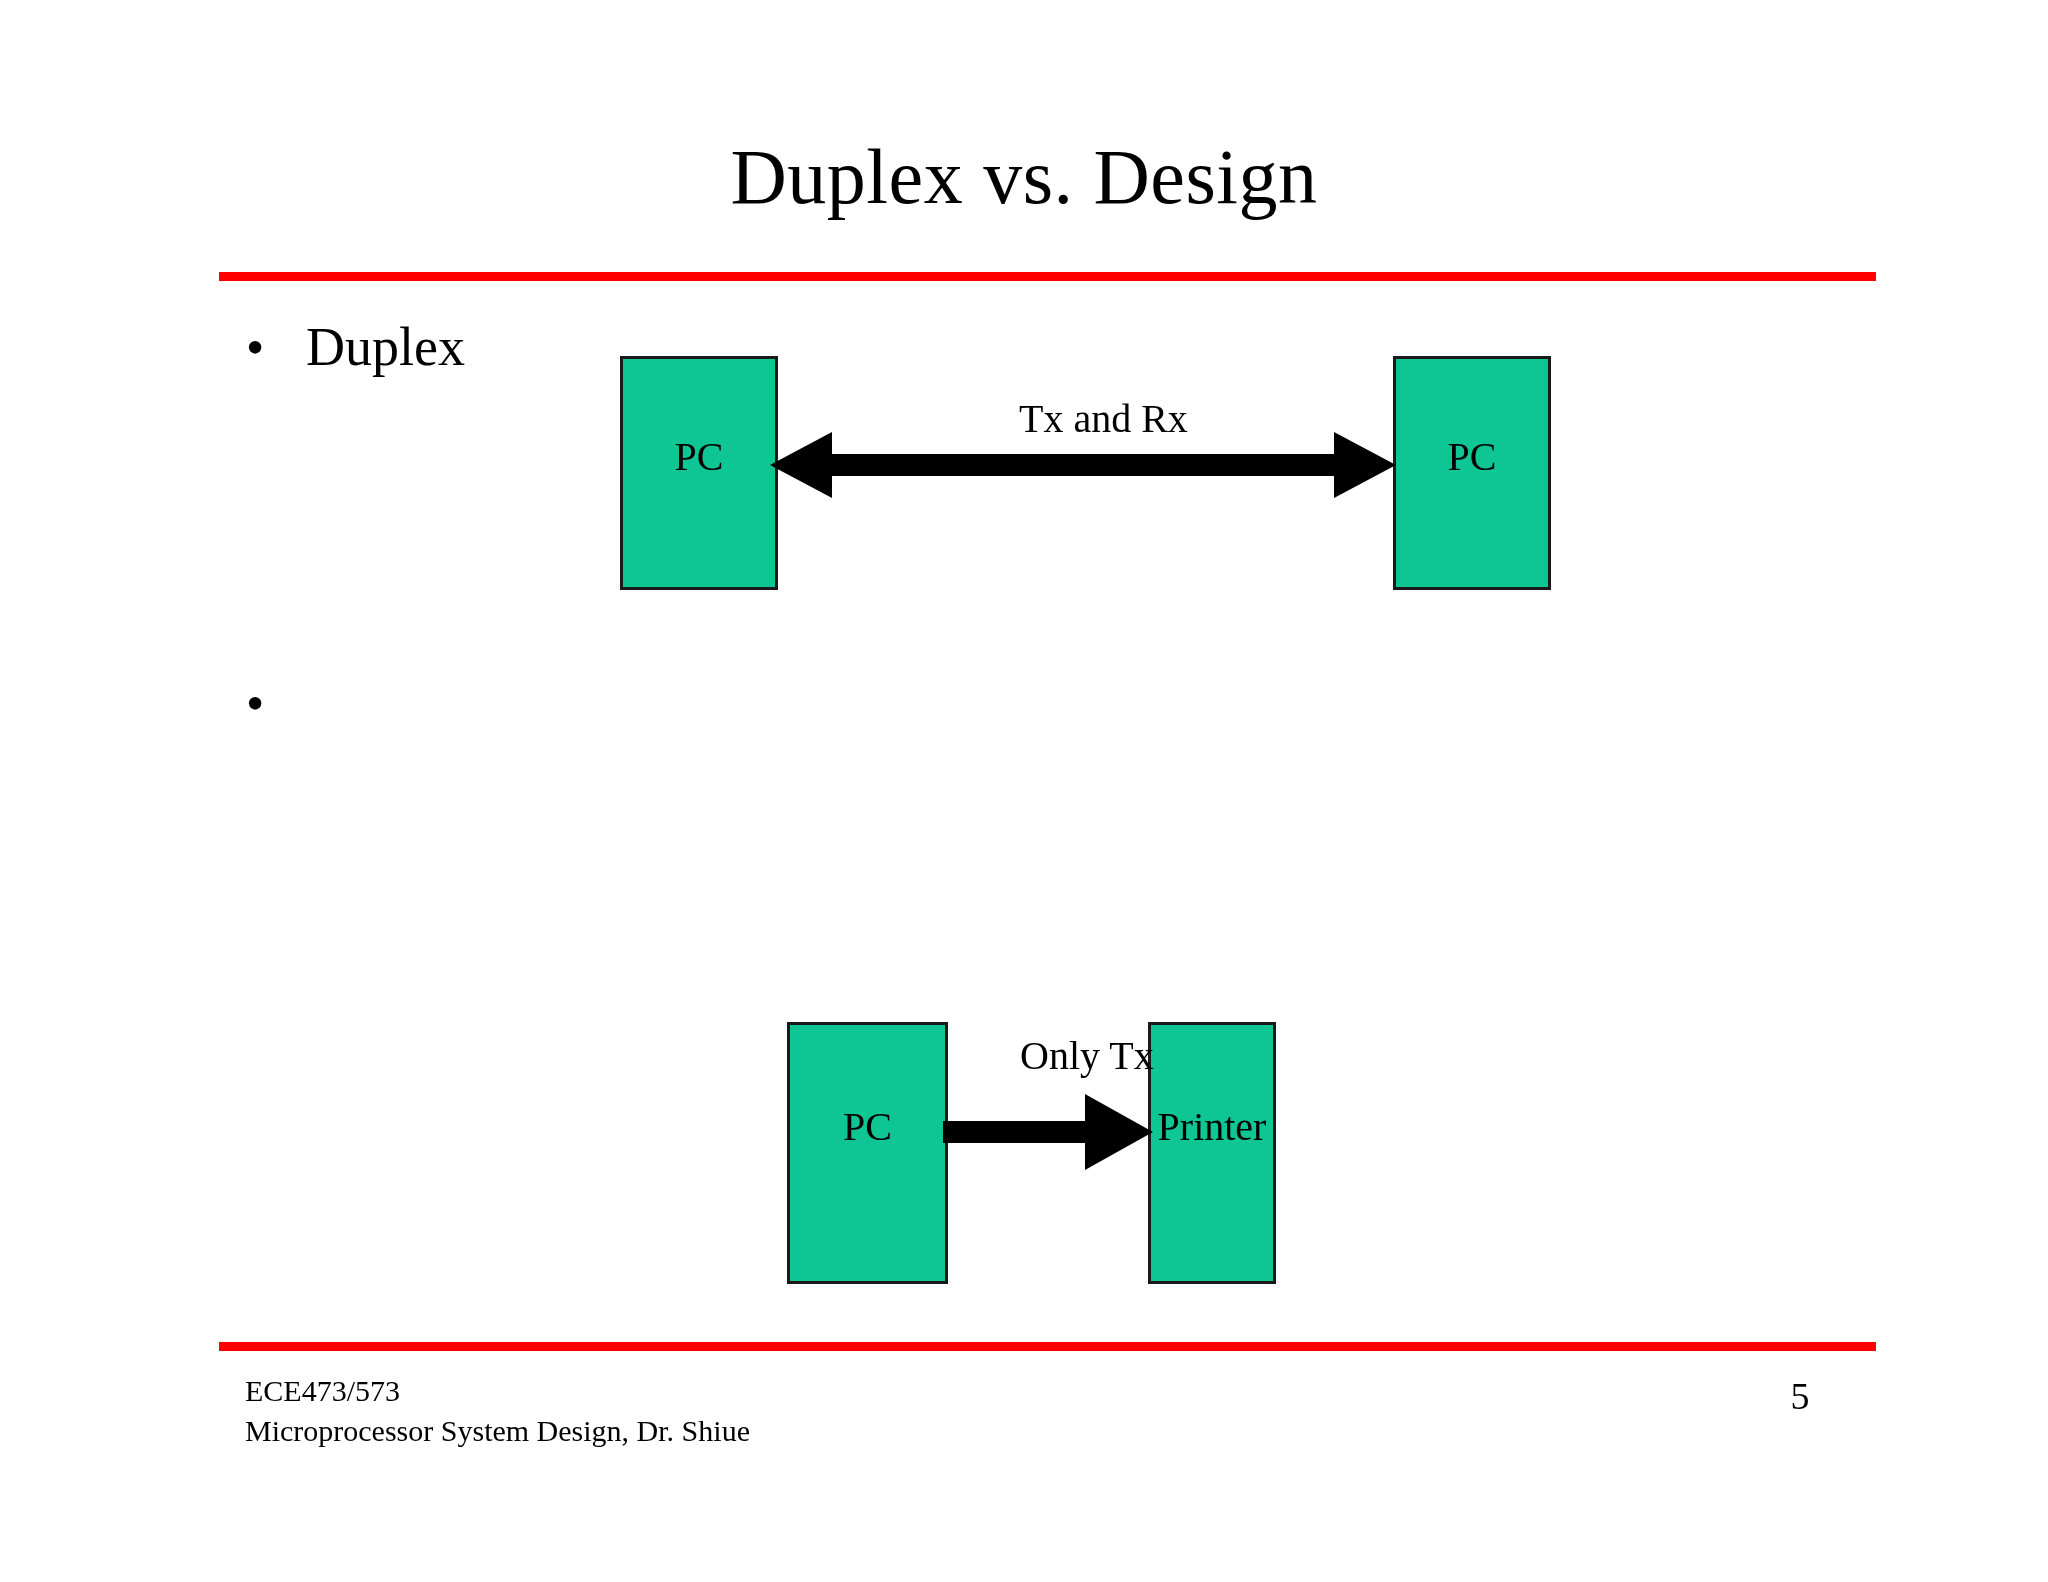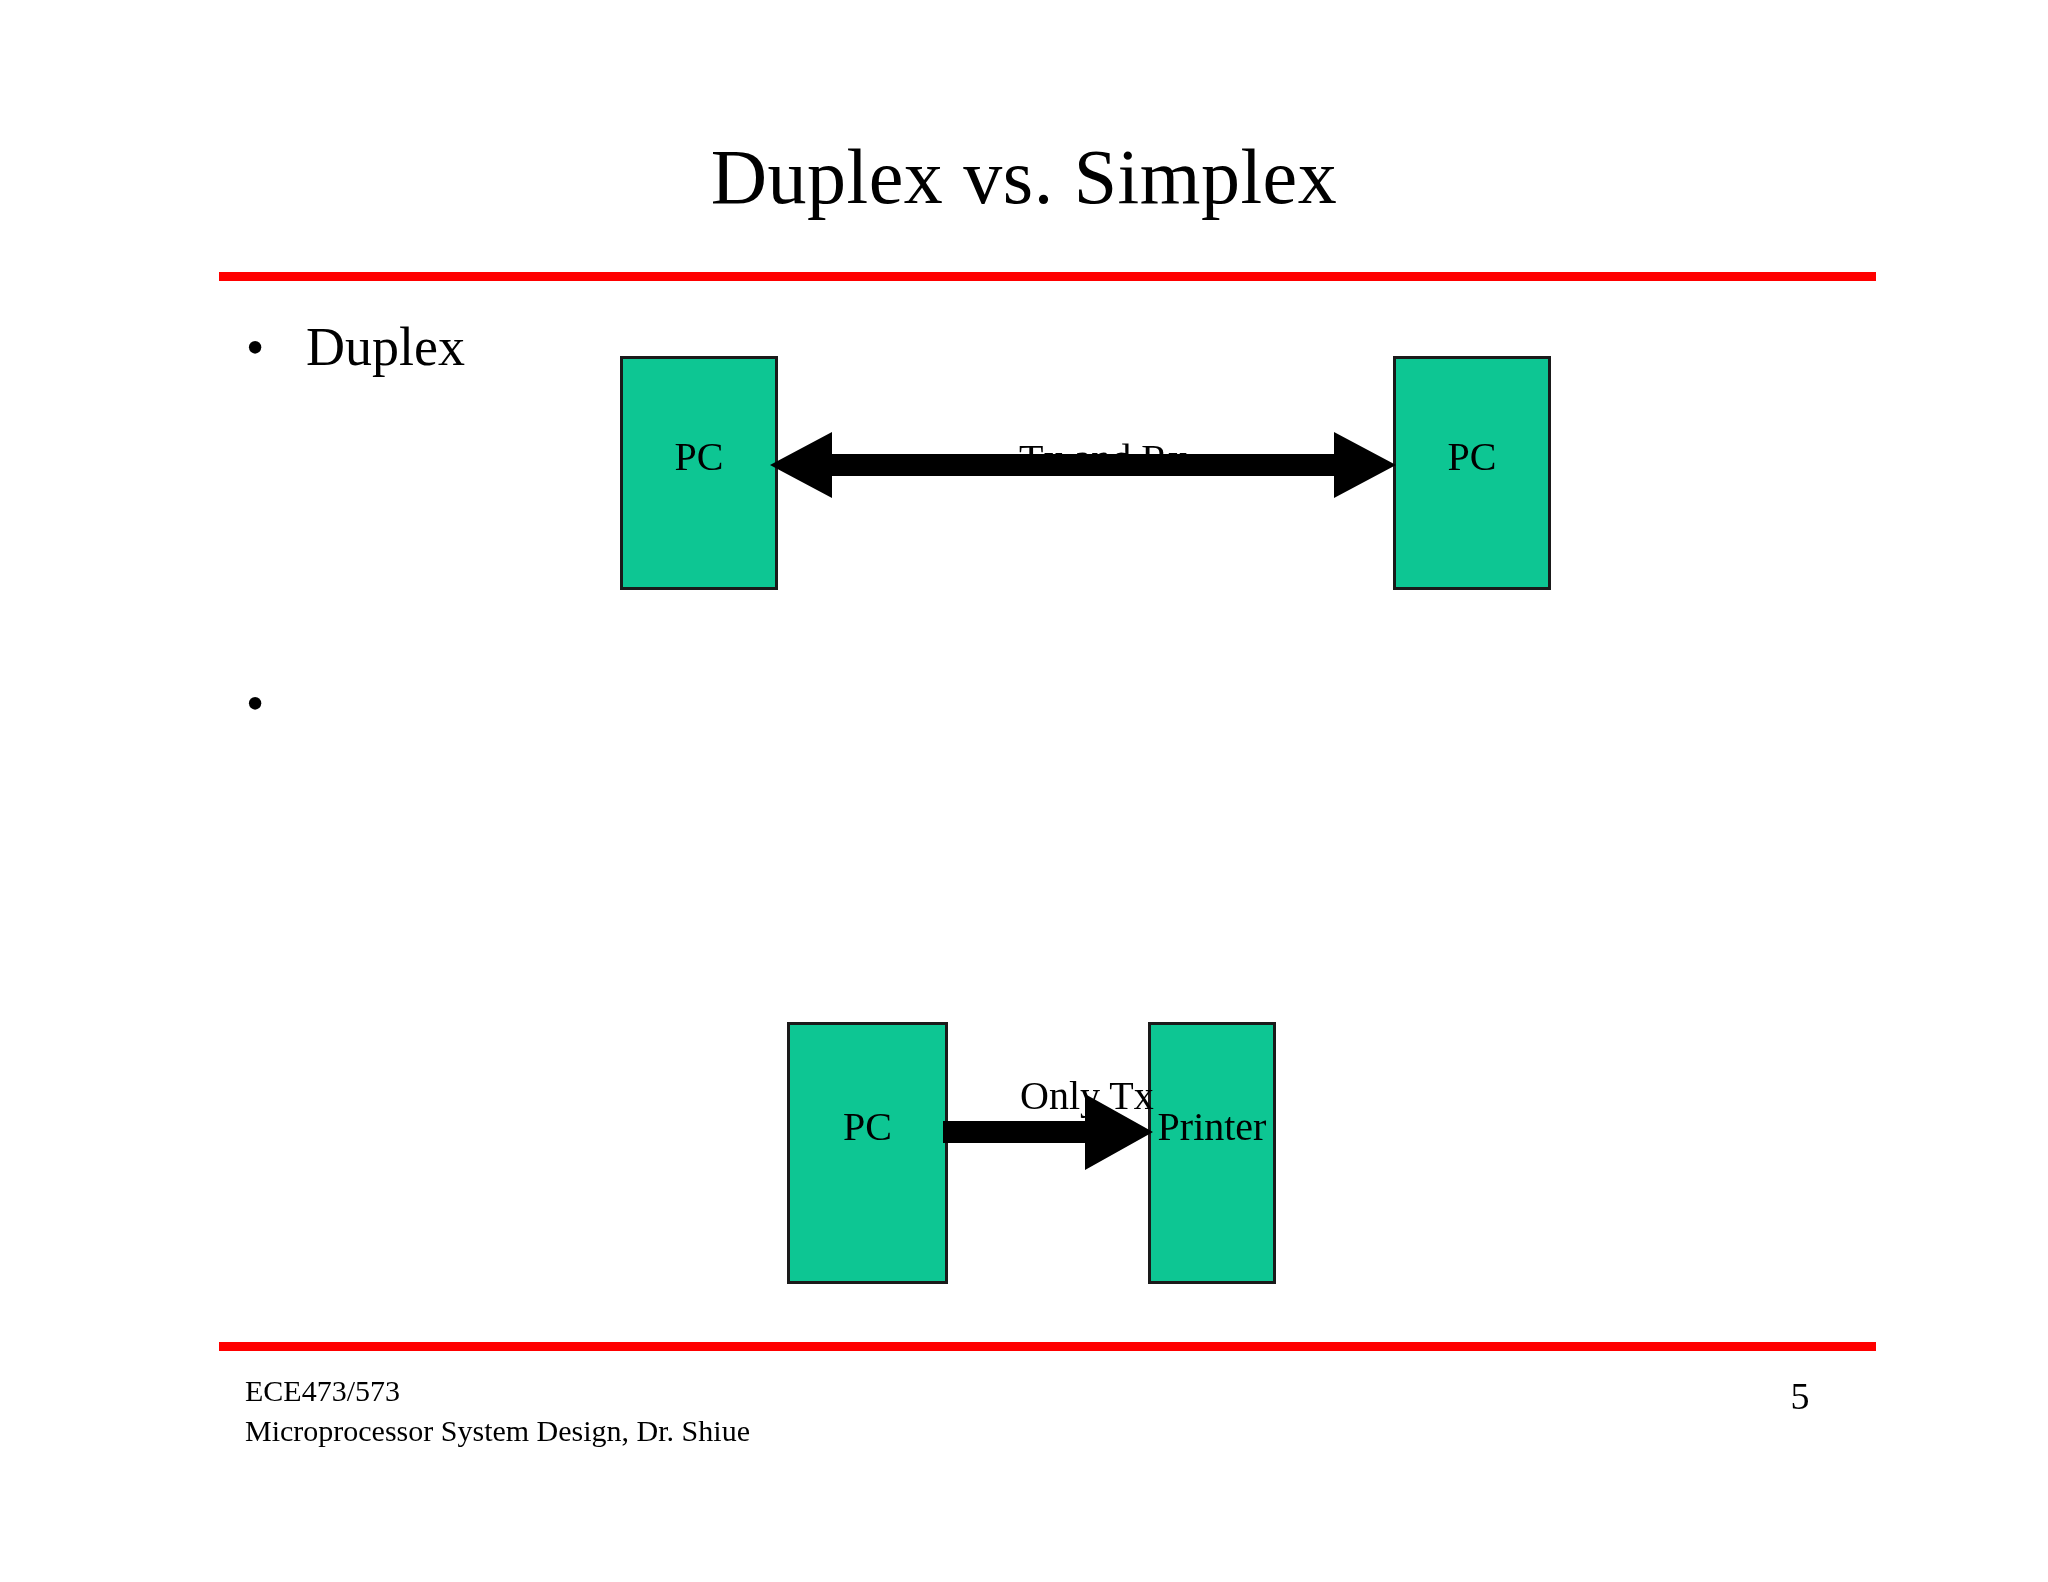--- a/index.html
+++ b/index.html
@@ -144,7 +144,7 @@
 
 <div id="slide">
 
-  <div class="slide-title">Duplex vs. Simplex</div>
+  <div class="slide-title">Duplex vs. Design</div>
 
   <div class="rule top"></div>
 

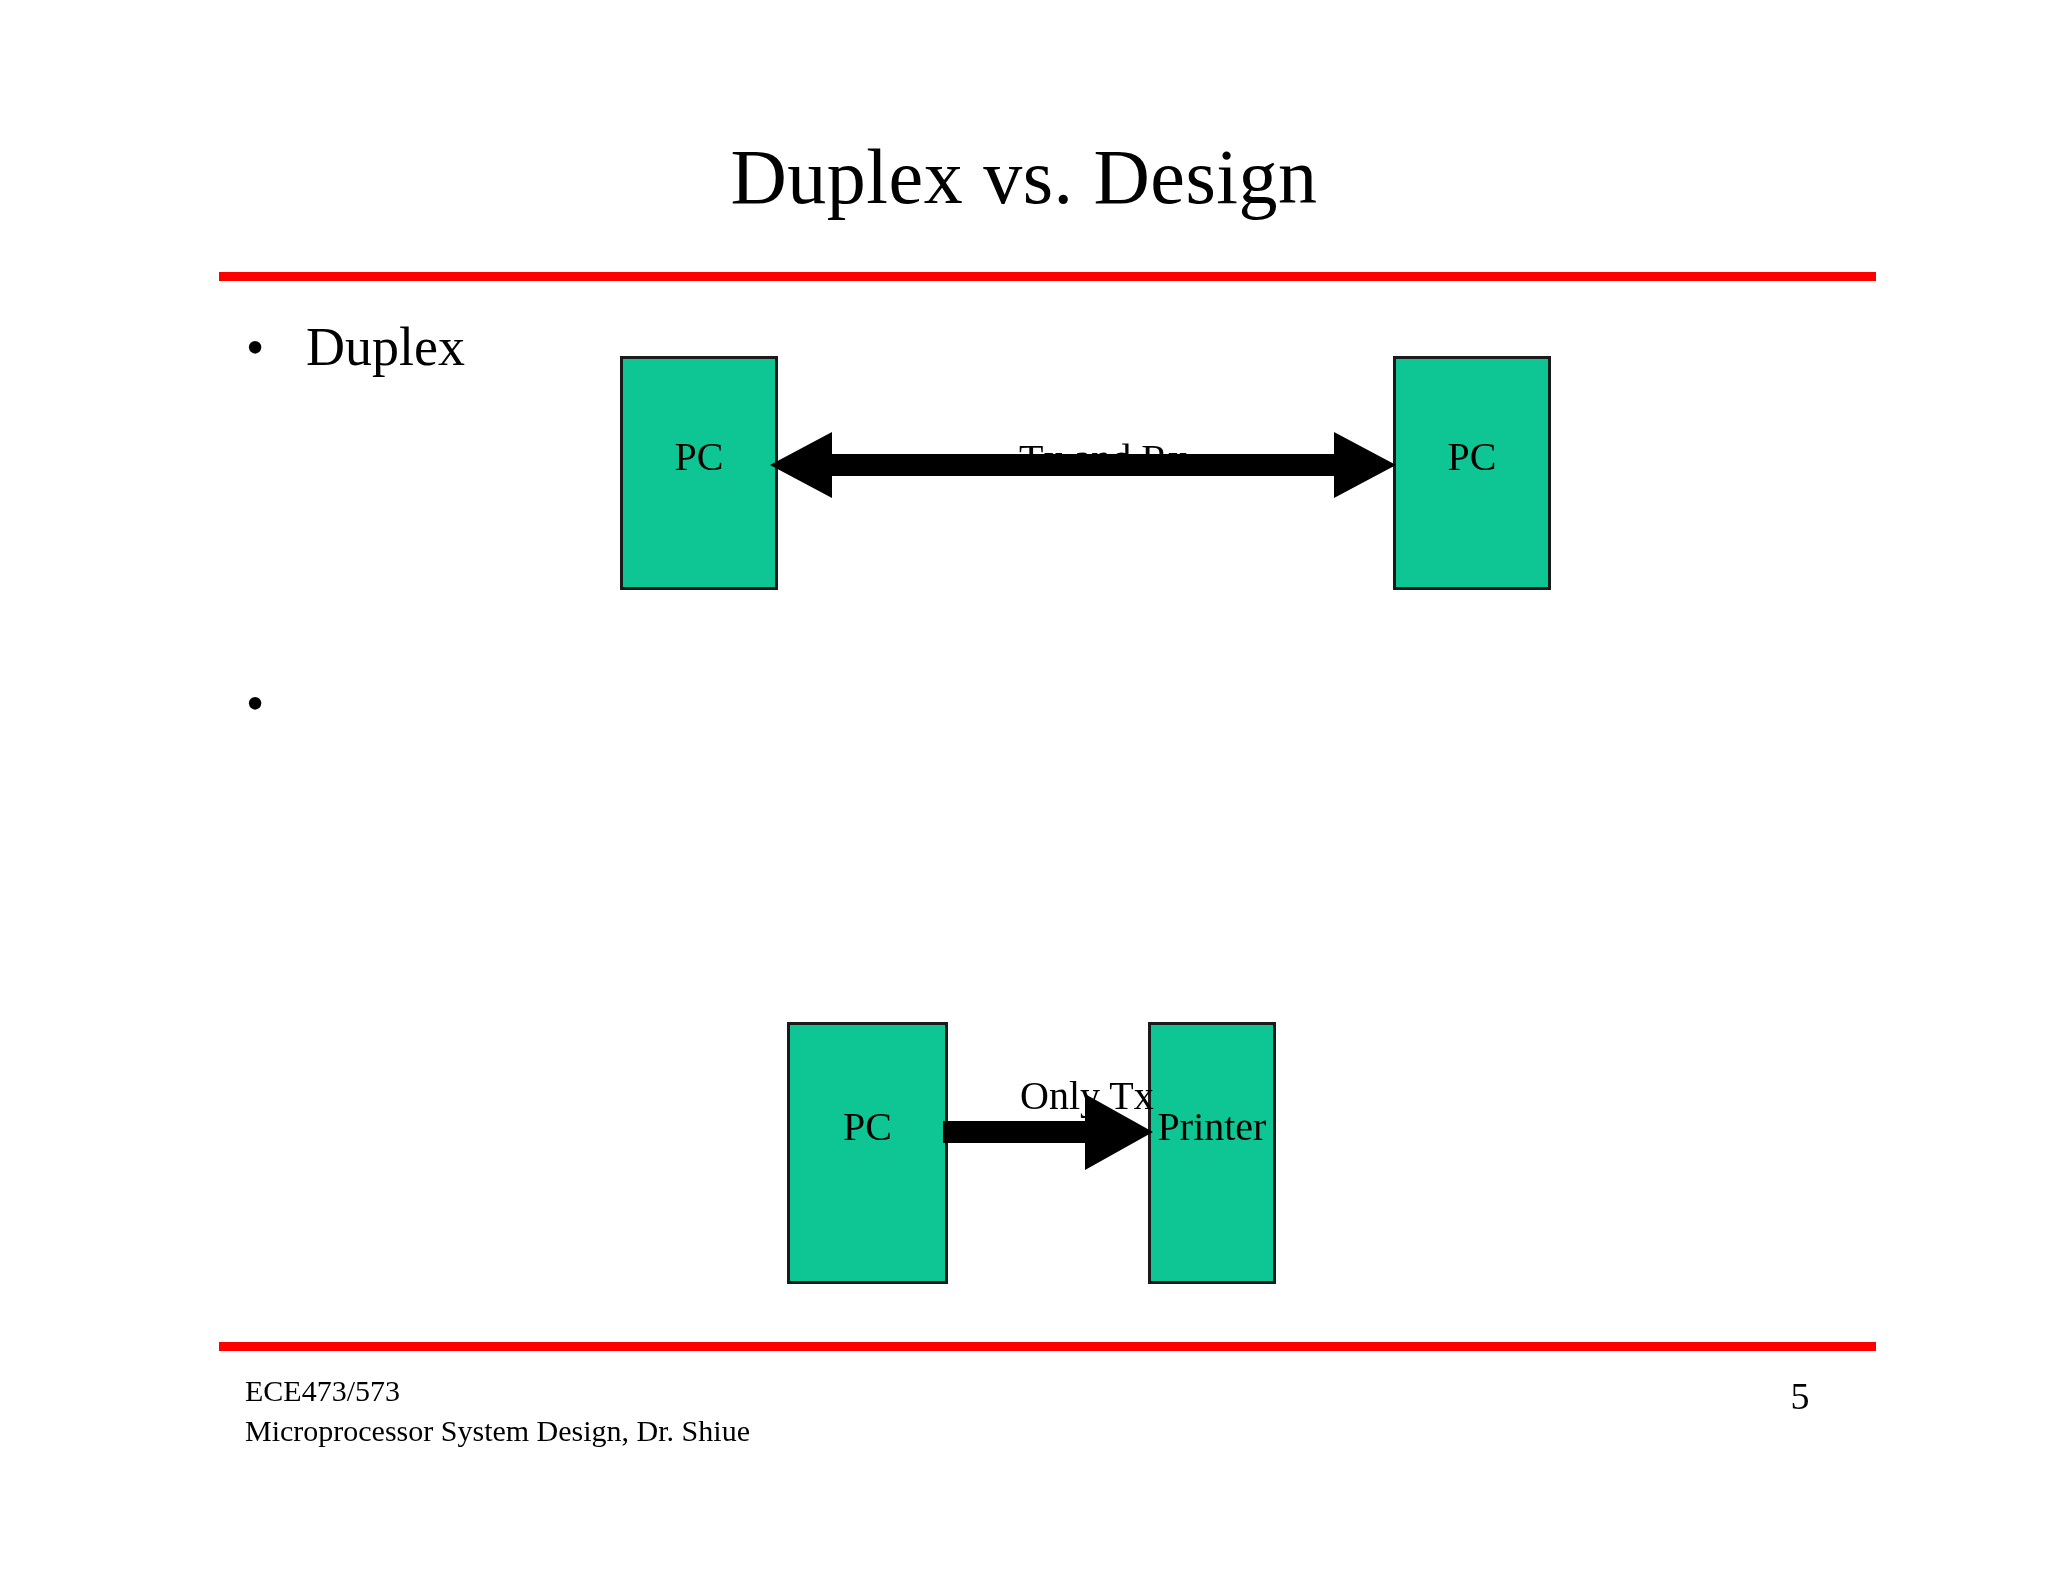--- a/index.html
+++ b/index.html
@@ -114,7 +114,6 @@
     line-height: 1;
     white-space: nowrap;
     color: #000000;
-    margin-top: 40px;
   }
   #label-tx-rx { left: 1019px; top: 399px; }
   #label-only-tx { left: 1020px; top: 1036px; }

